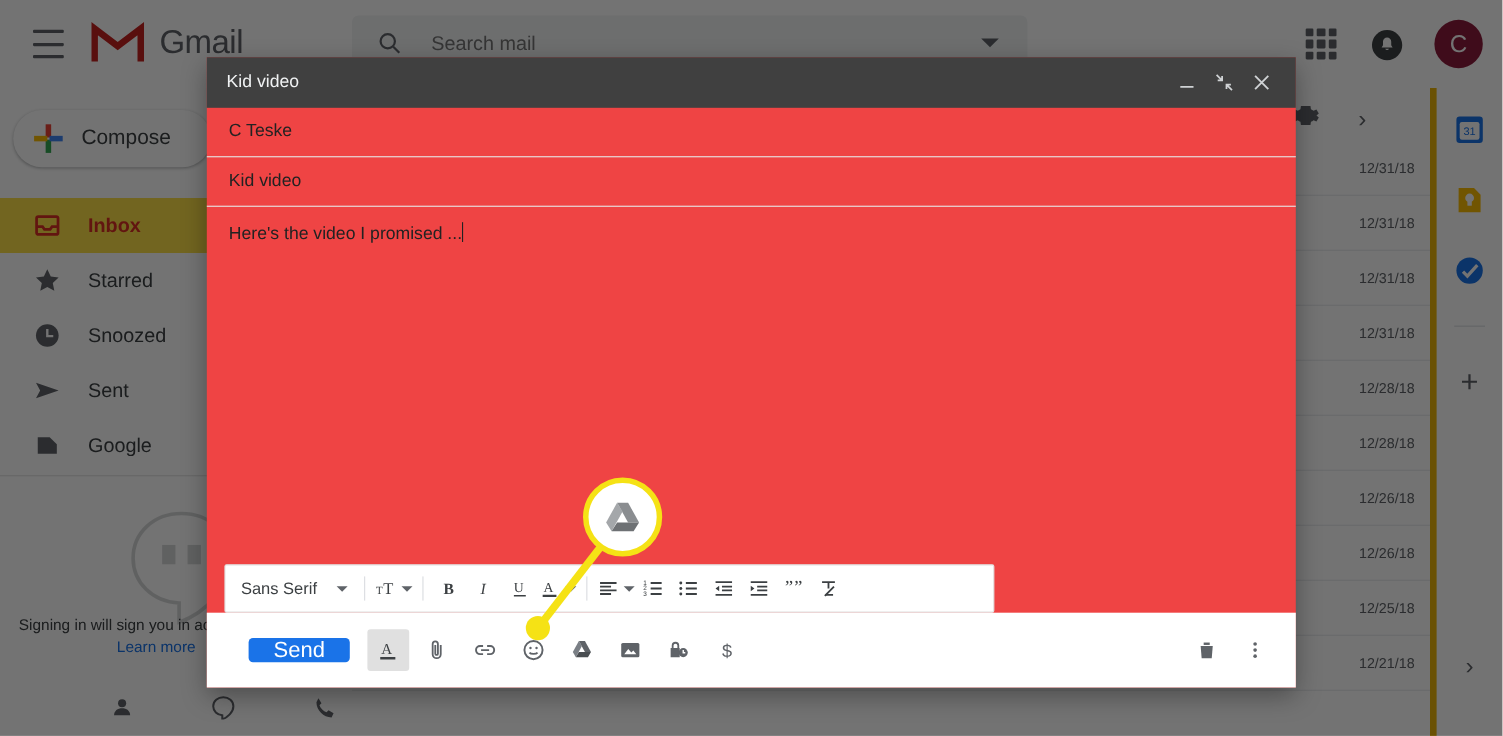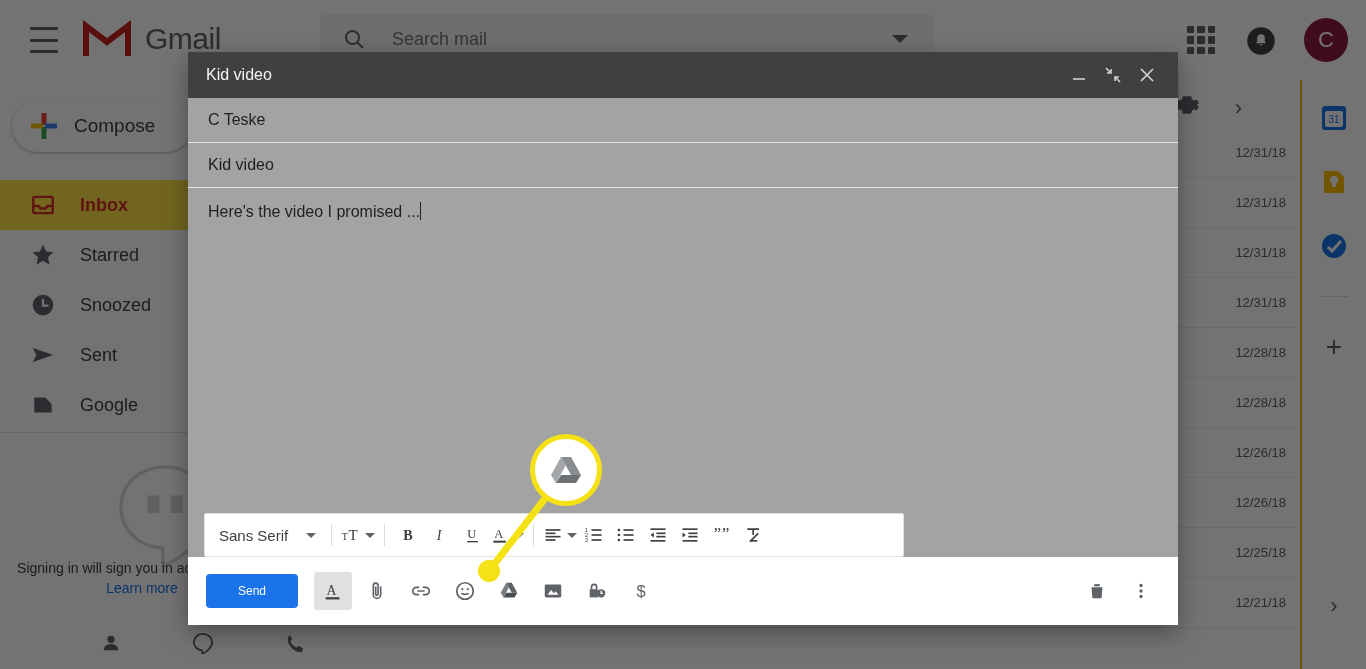--- a/index.html
+++ b/index.html
@@ -100,7 +100,7 @@
 
   
   .compose { position: absolute; left: 188px; top: 52px; width: 990px; height: 573px;
-             background: #a3a3a3; box-shadow: 0 8px 22px rgba(0,0,0,.35); }
+             background: #ef4444; box-shadow: 0 8px 22px rgba(0,0,0,.35); }
   .compose-head { height: 46px; background: #404040; display: flex; align-items: center;
                   padding: 0 14px 0 18px; }
   .compose-title { color: #f1f3f4; font-size: 16px; flex: 1; }

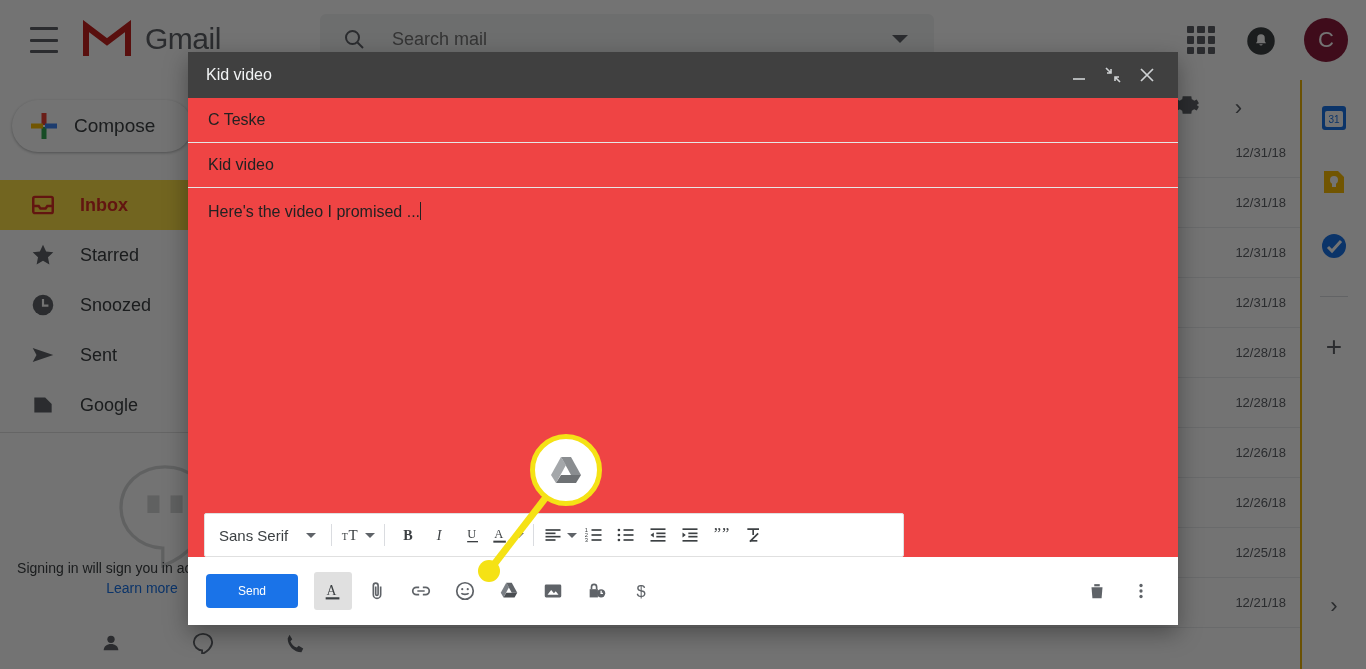--- a/index.html
+++ b/index.html
@@ -88,7 +88,7 @@
 
   
   .rightrail { position: absolute; right: 0; top: 80px; width: 66px; bottom: 0;
-               background: #fff; border-left: 2px solid #eab308;
+               background: #fff; border-left: 6px solid #eab308;
                display: flex; flex-direction: column; align-items: center; padding-top: 24px; gap: 36px; }
   .rail-ico { width: 28px; height: 28px; cursor: pointer; }
   .rail-div { width: 28px; height: 1px; background: #dadce0; }

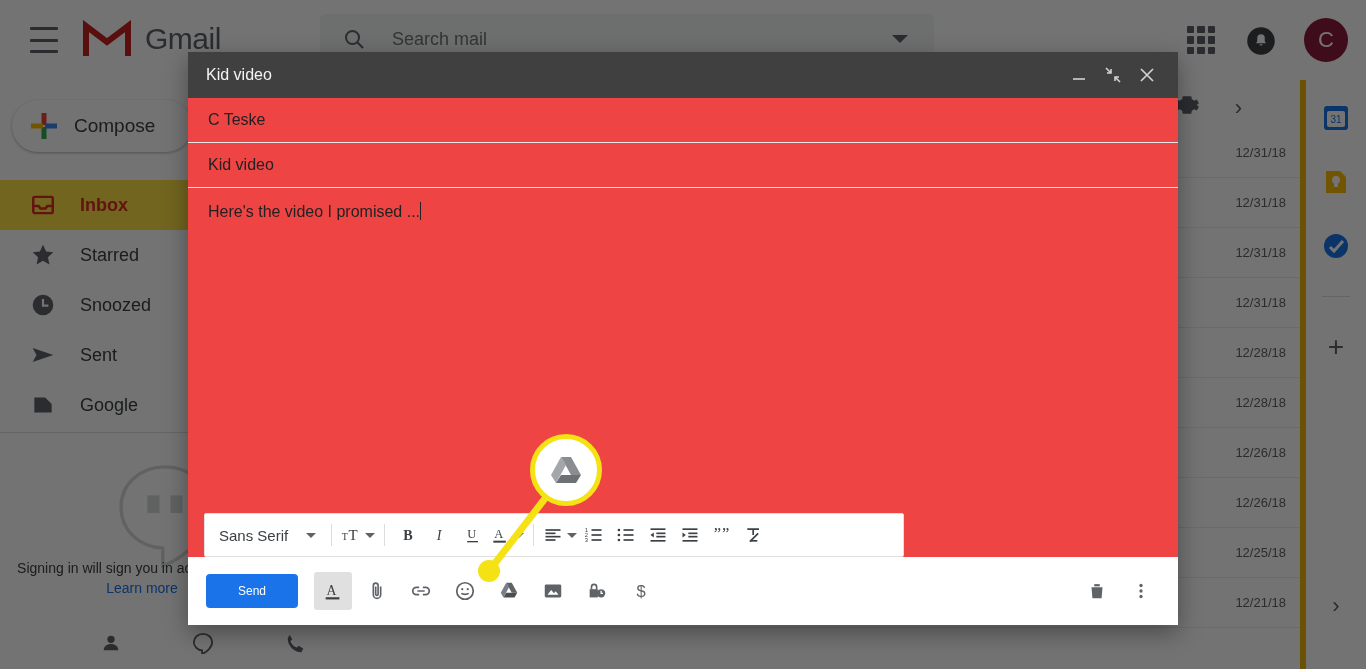--- a/index.html
+++ b/index.html
@@ -130,9 +130,9 @@
   
   .actionbar { position: absolute; left: 0; right: 0; bottom: 0; height: 68px;
                display: flex; align-items: center; padding: 0 18px; gap: 6px; background: #fff; }
-  .send-btn { width: 92px; height: 34px; background: #1a73e8; color: #fff; border-radius: 4px;
-              font-size: 12px; display: flex; align-items: center; justify-content: center;
-              cursor: pointer; margin-right: 10px; }
+  .send-btn { width: 92px; height: 22px; background: #1a73e8; color: #fff; border-radius: 4px;
+              font-size: 20px; display: flex; align-items: center; justify-content: center;
+              cursor: pointer; margin-right: 10px; margin-left: 20px; }
   .abtn { width: 38px; height: 38px; border-radius: 50%; display: flex; align-items: center;
           justify-content: center; cursor: pointer; color: #5f6368; }
   .abtn.sel { background: #e0e0e0; border-radius: 3px; }

